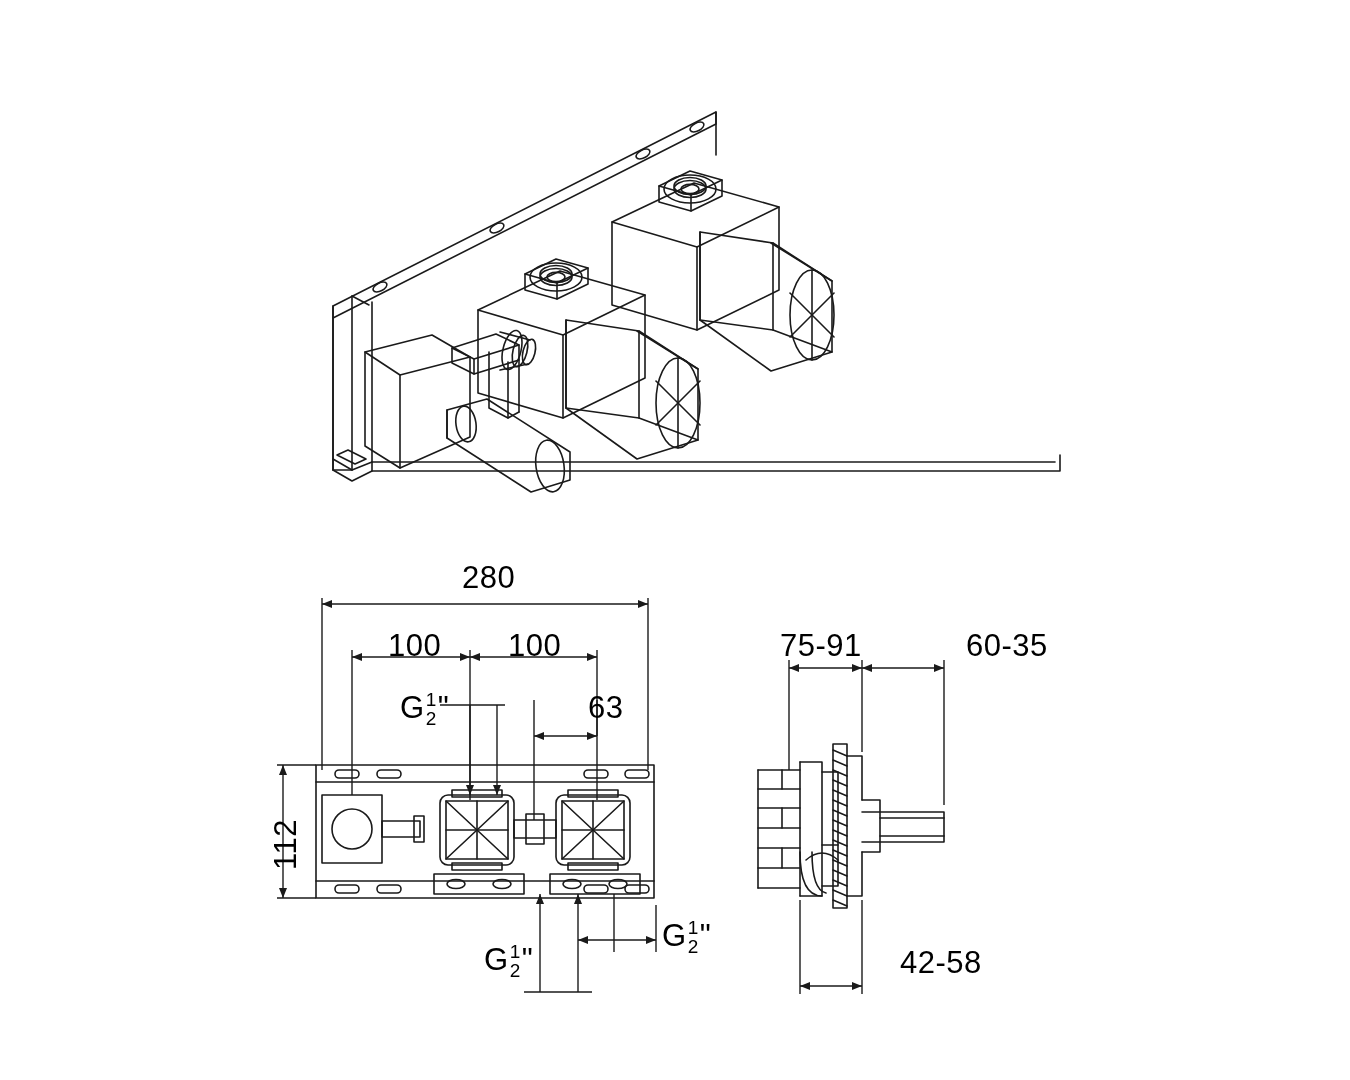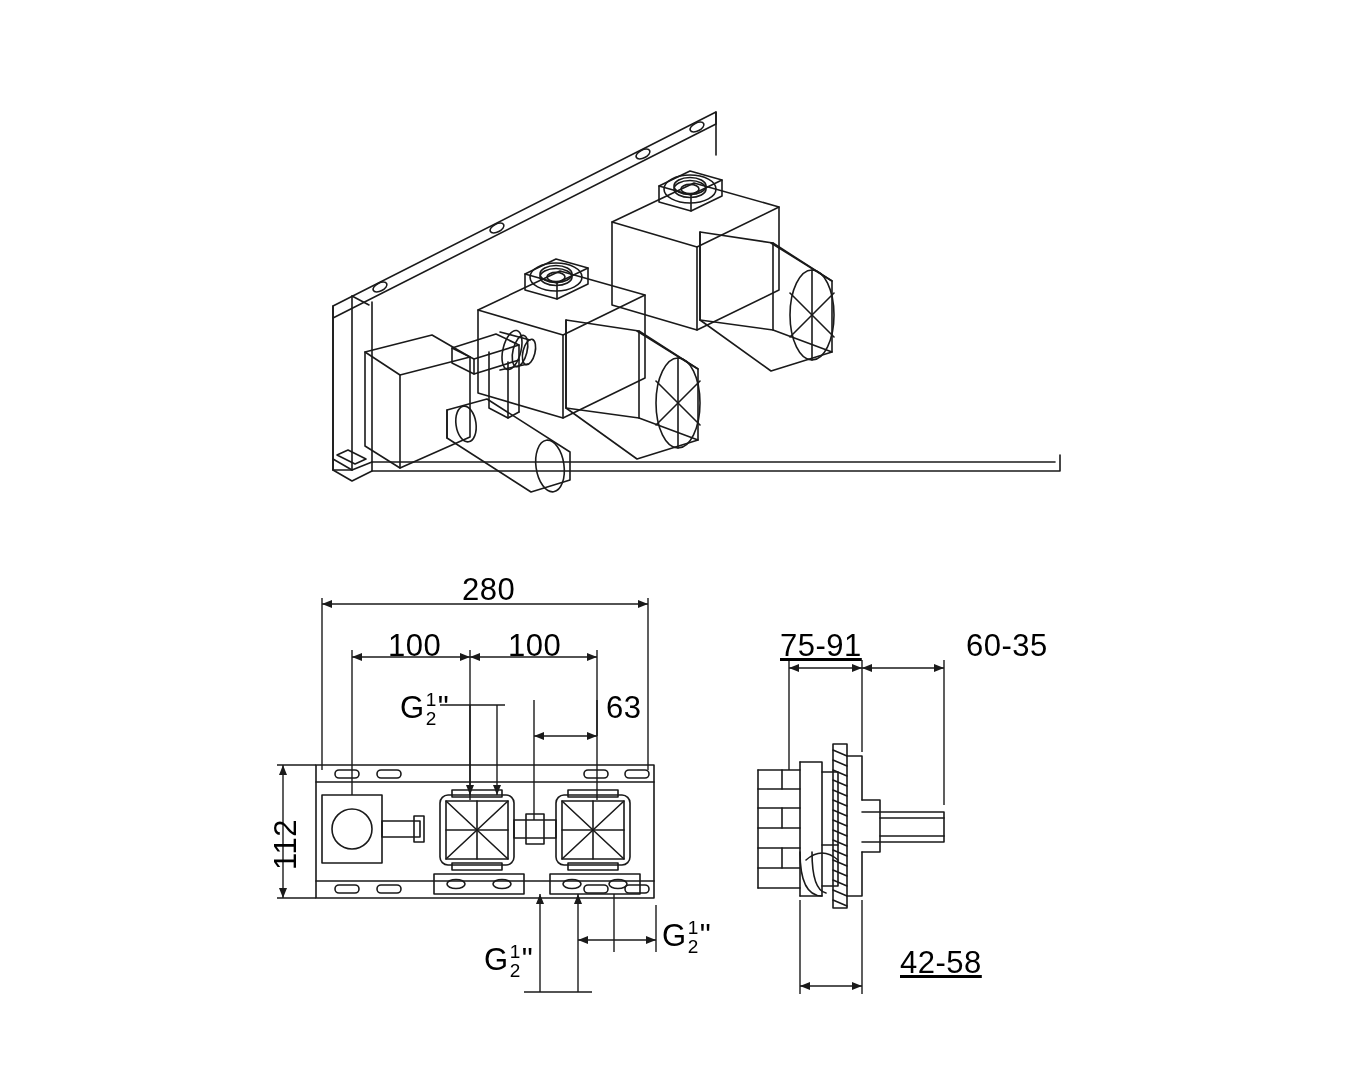--- a/index.html
+++ b/index.html
@@ -296,7 +296,7 @@
     </g>
   </svg>
 
-  <div class="dimlabel" style="left:462px; top:572px;">280</div>
+  <div class="dimlabel" style="left:462px; top:560px;">280</div>
 
   <div class="dimlabel" style="left:388px; top:628px;">100</div>
 

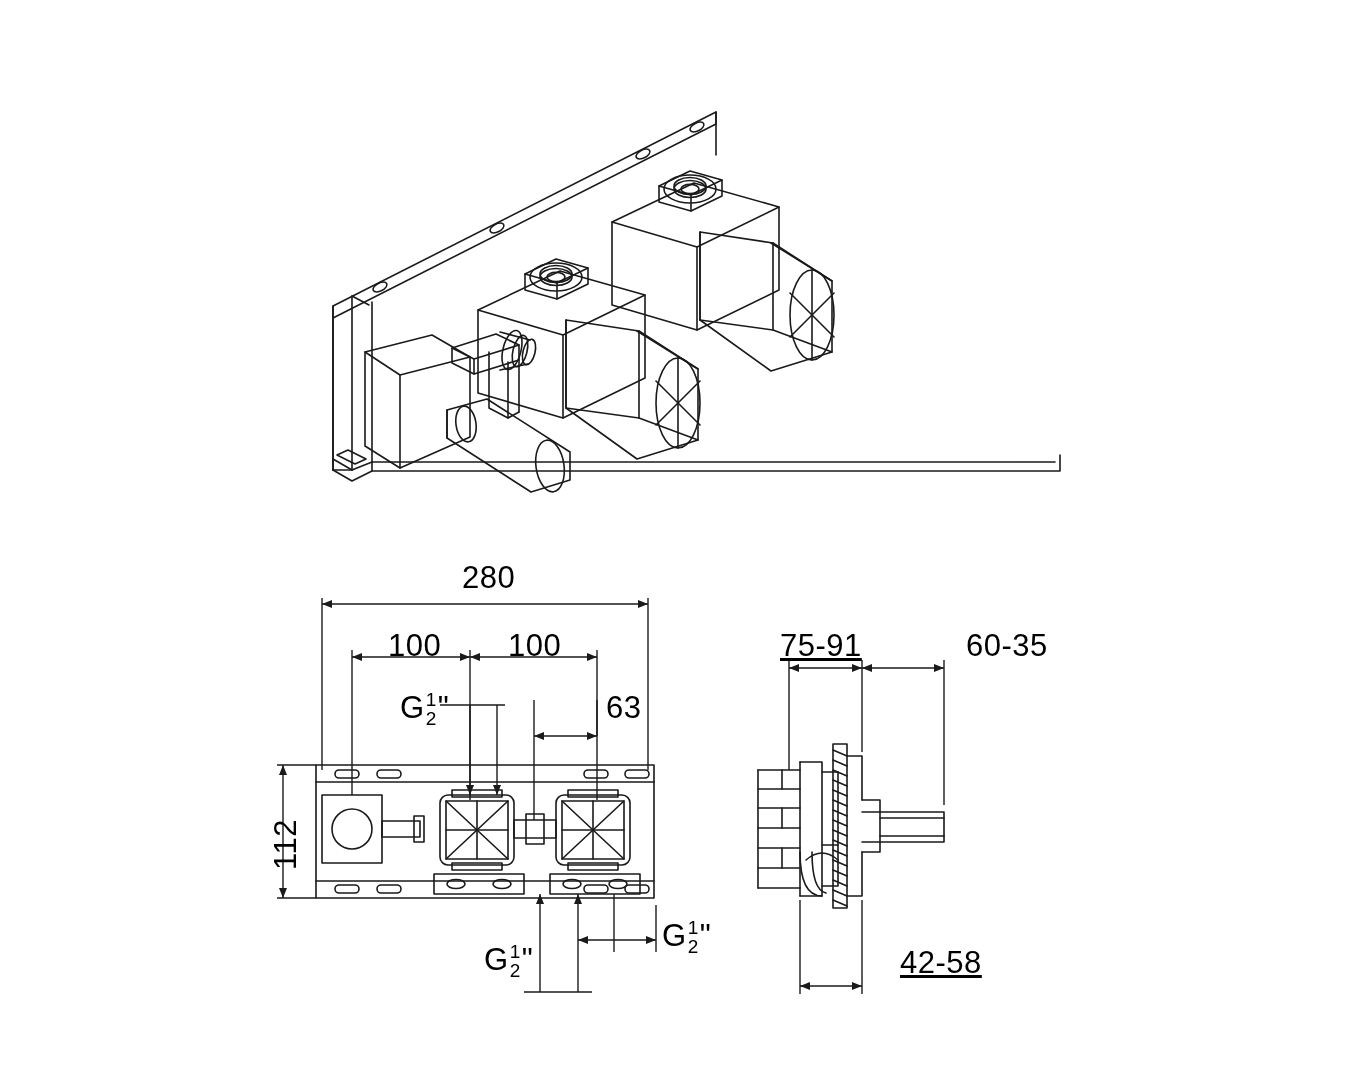--- a/index.html
+++ b/index.html
@@ -306,7 +306,7 @@
 
   <div class="dimlabel vert" style="left:268px; top:870px;">112</div>
 
-  <div class="dimlabel" style="left:780px; top:628px;text-decoration:underline;">75-91</div>
+  <div class="dimlabel" style="left:780px; top:628px;">75-91</div>
 
   <div class="dimlabel" style="left:966px; top:628px;">60-35</div>
 

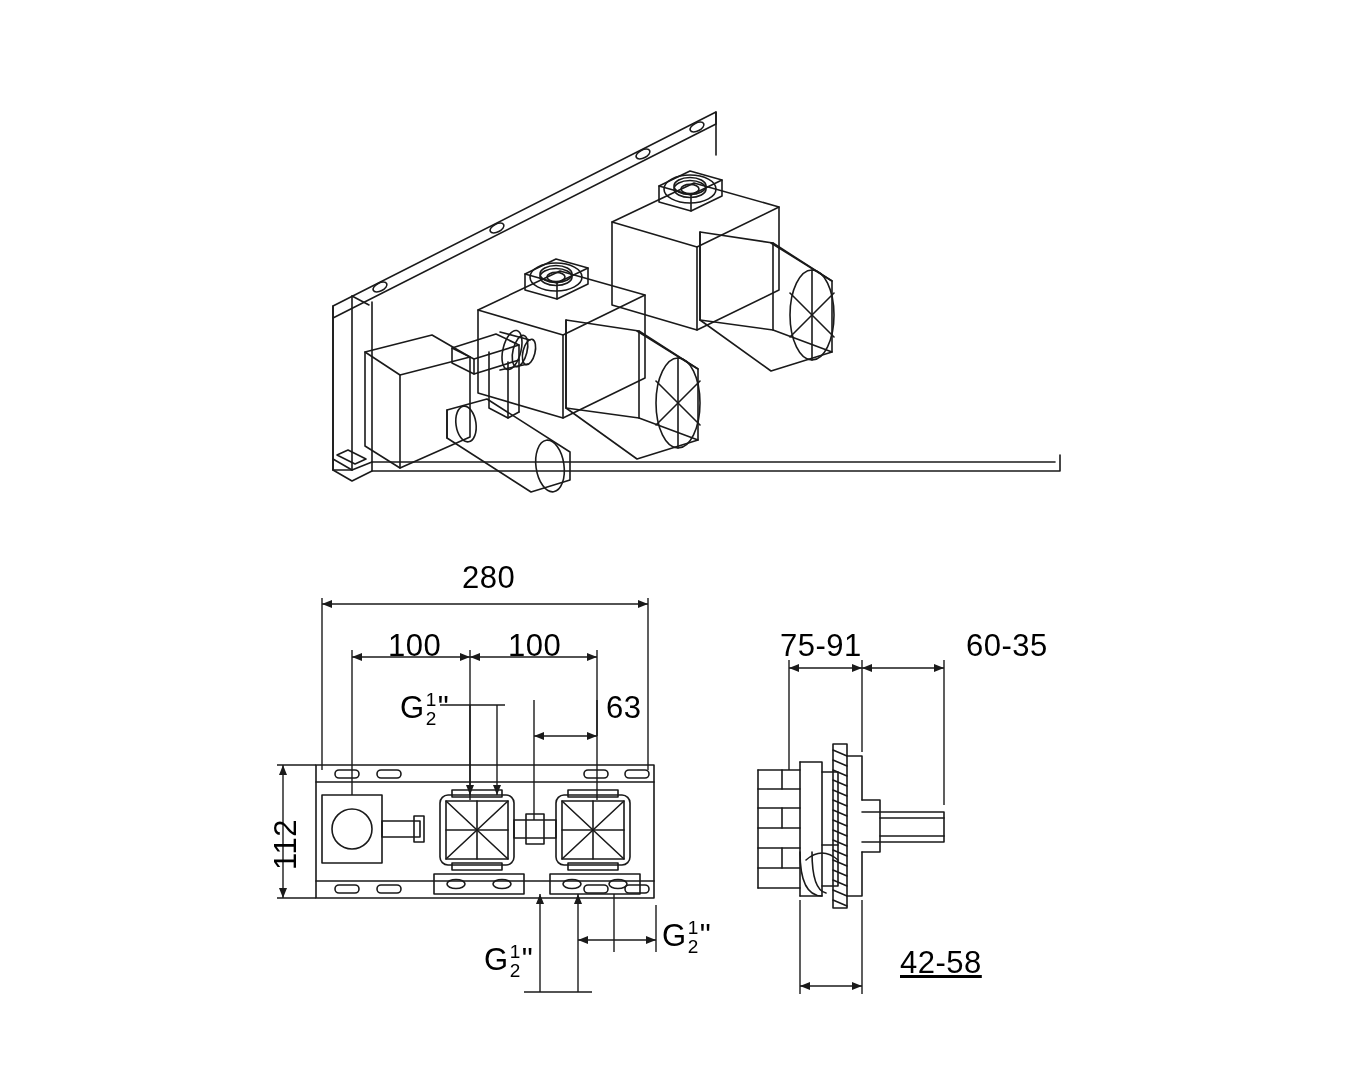--- a/index.html
+++ b/index.html
@@ -302,7 +302,7 @@
 
   <div class="dimlabel" style="left:508px; top:628px;">100</div>
 
-  <div class="dimlabel" style="left:606px; top:690px;text-align:right;">63</div>
+  <div class="dimlabel" style="left:588px; top:690px;text-align:right;">63</div>
 
   <div class="dimlabel vert" style="left:268px; top:870px;">112</div>
 

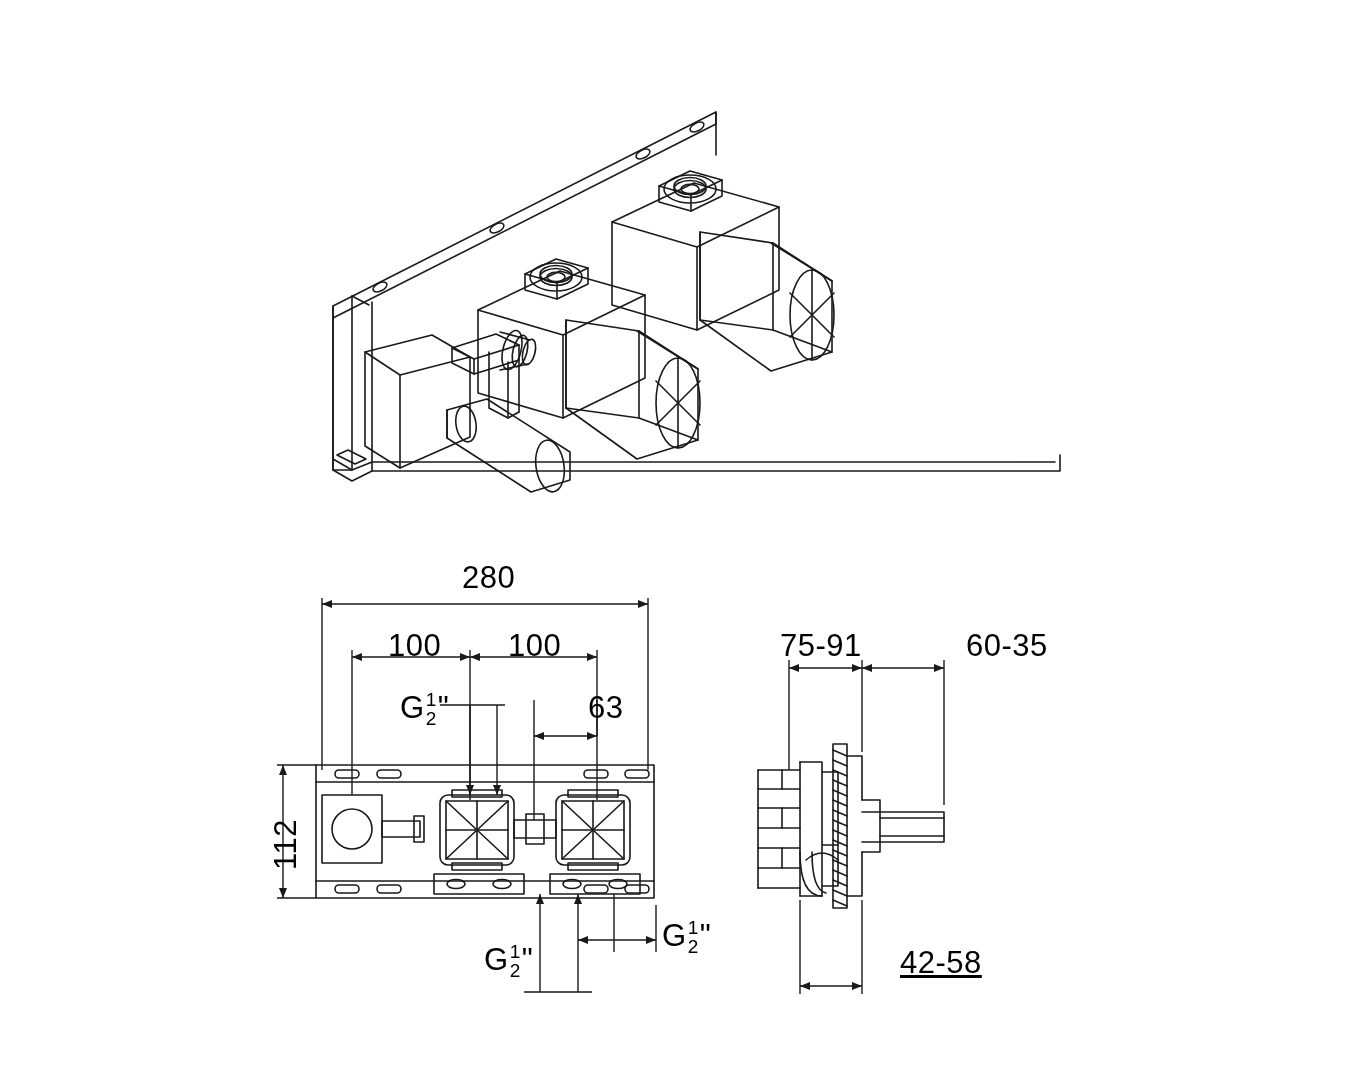--- a/index.html
+++ b/index.html
@@ -310,7 +310,7 @@
 
   <div class="dimlabel" style="left:966px; top:628px;">60-35</div>
 
-  <div class="dimlabel" style="left:900px; top:945px;text-decoration:underline;">42-58</div>
+  <div class="dimlabel" style="left:900px; top:945px;">42-58</div>
 
   <div class="dimlabel" style="left:400px; top:690px;">
     <span>G</span><span class="frac"><span class="num">1</span><span class="den">2</span></span><span>"</span>

